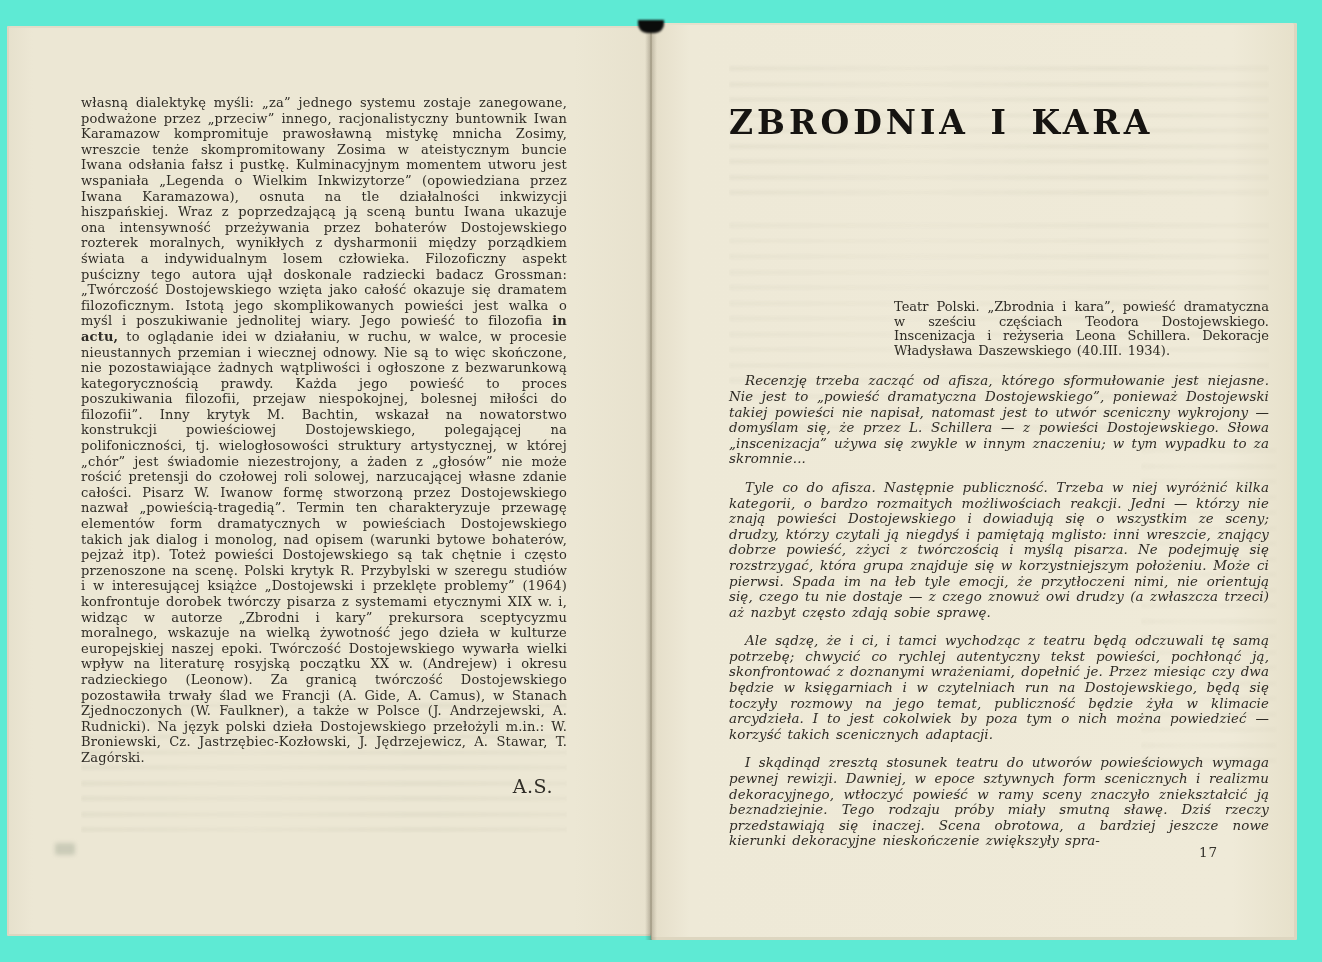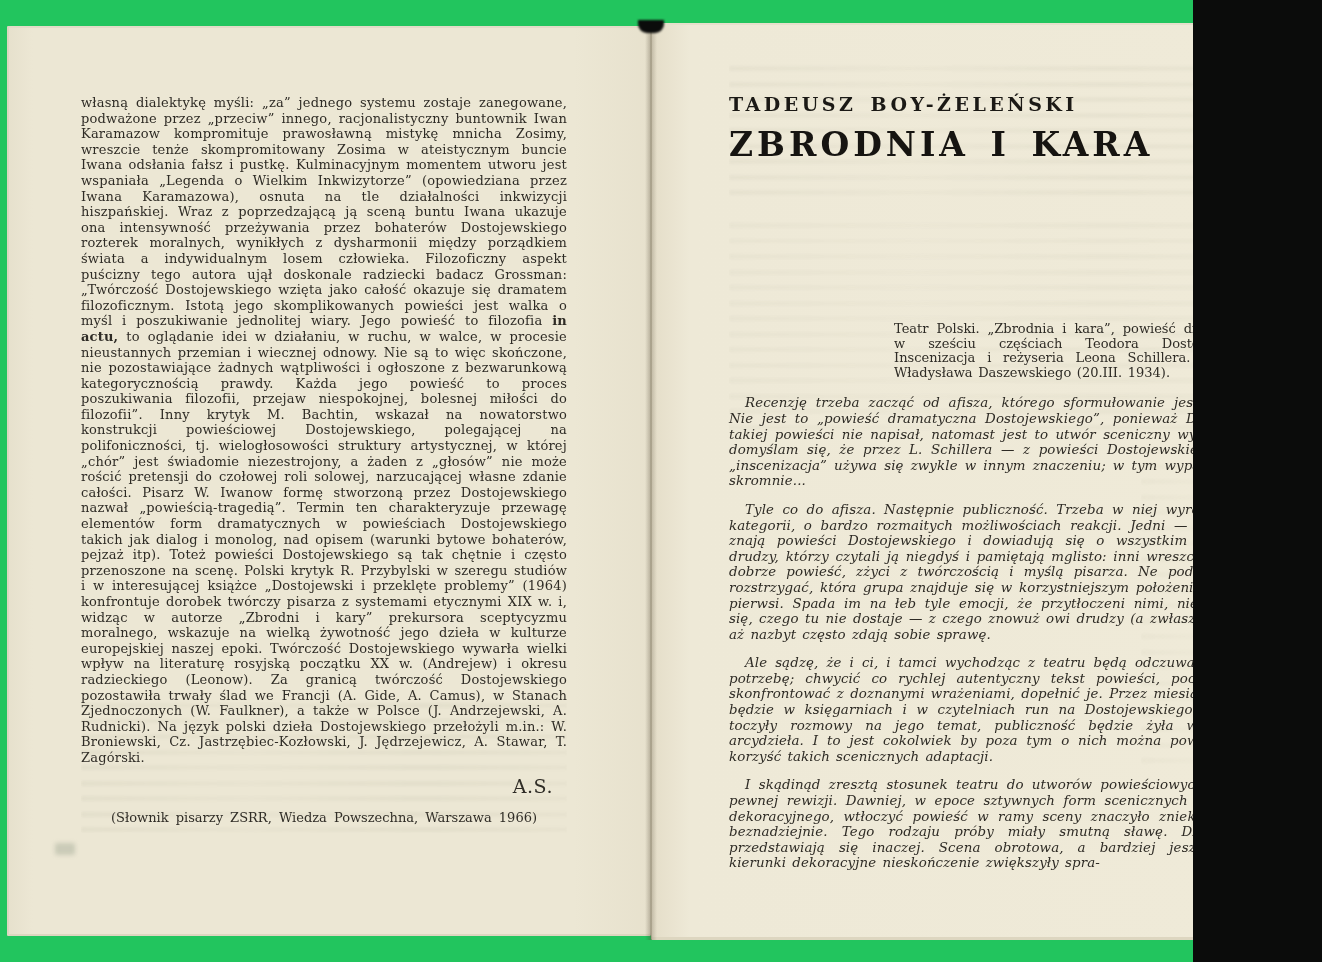--- a/index.html
+++ b/index.html
@@ -9,9 +9,9 @@
   }
   #scan {
     position: relative;
-    width: 1193px;
+    width: 1322px;
     height: 962px;
-    background: #22c55e;
+    background: #5eead4;
     overflow: hidden;
     font-family: "DejaVu Serif", serif;
   }

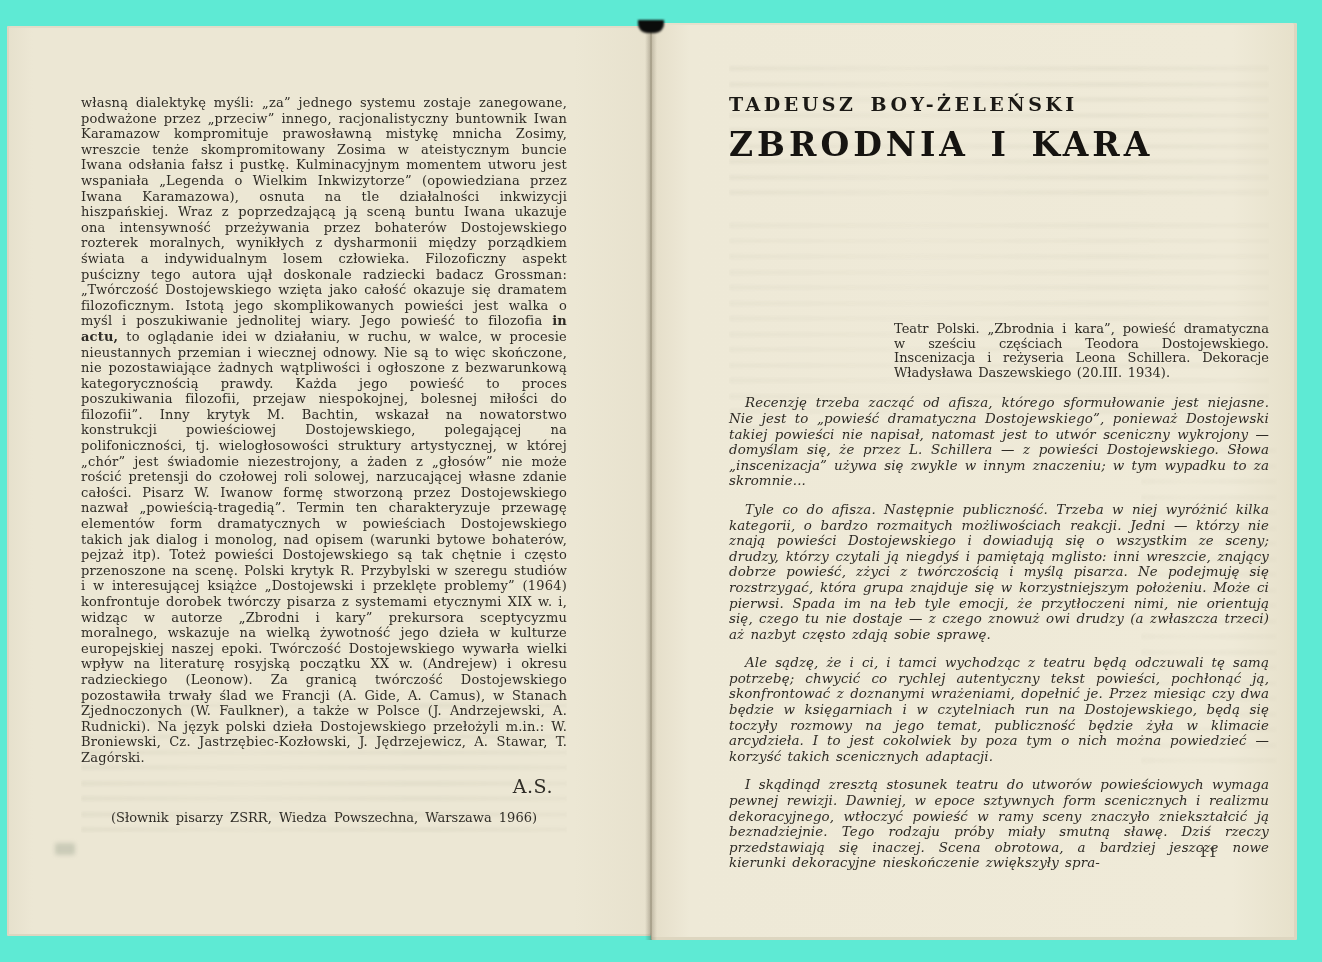--- a/index.html
+++ b/index.html
@@ -188,7 +188,6 @@
     <div class="ghost-stripes ghost-mid-right"></div>
     <div class="ghost-stripes ghost-margin-right"></div>
     <div class="right-inner">
-      <h2 class="author-heading">TADEUSZ BOY-ŻELEŃSKI</h2>
       <h1 class="book-title">ZBRODNIA I KARA</h1>
       <p class="citation-block">Teatr Polski. „Zbrodnia i kara”, powieść dramatyczna w sześciu częściach Teodora Dostojewskiego. Inscenizacja i reżyseria Leona Schillera. Dekoracje Władysława Daszewskiego (20.III. 1934).</p>
       <p class="para first">Recenzję trzeba zacząć od afisza, którego sformułowanie jest niejasne. Nie jest to „powieść dramatyczna Dostojewskiego”, ponieważ Dostojewski takiej powieści nie napisał, natomast jest to utwór sceniczny wykrojony — domyślam się, że przez L. Schillera — z powieści Dostojewskiego. Słowa „inscenizacja” używa się zwykle w innym znaczeniu; w tym wypadku to za skromnie...</p>

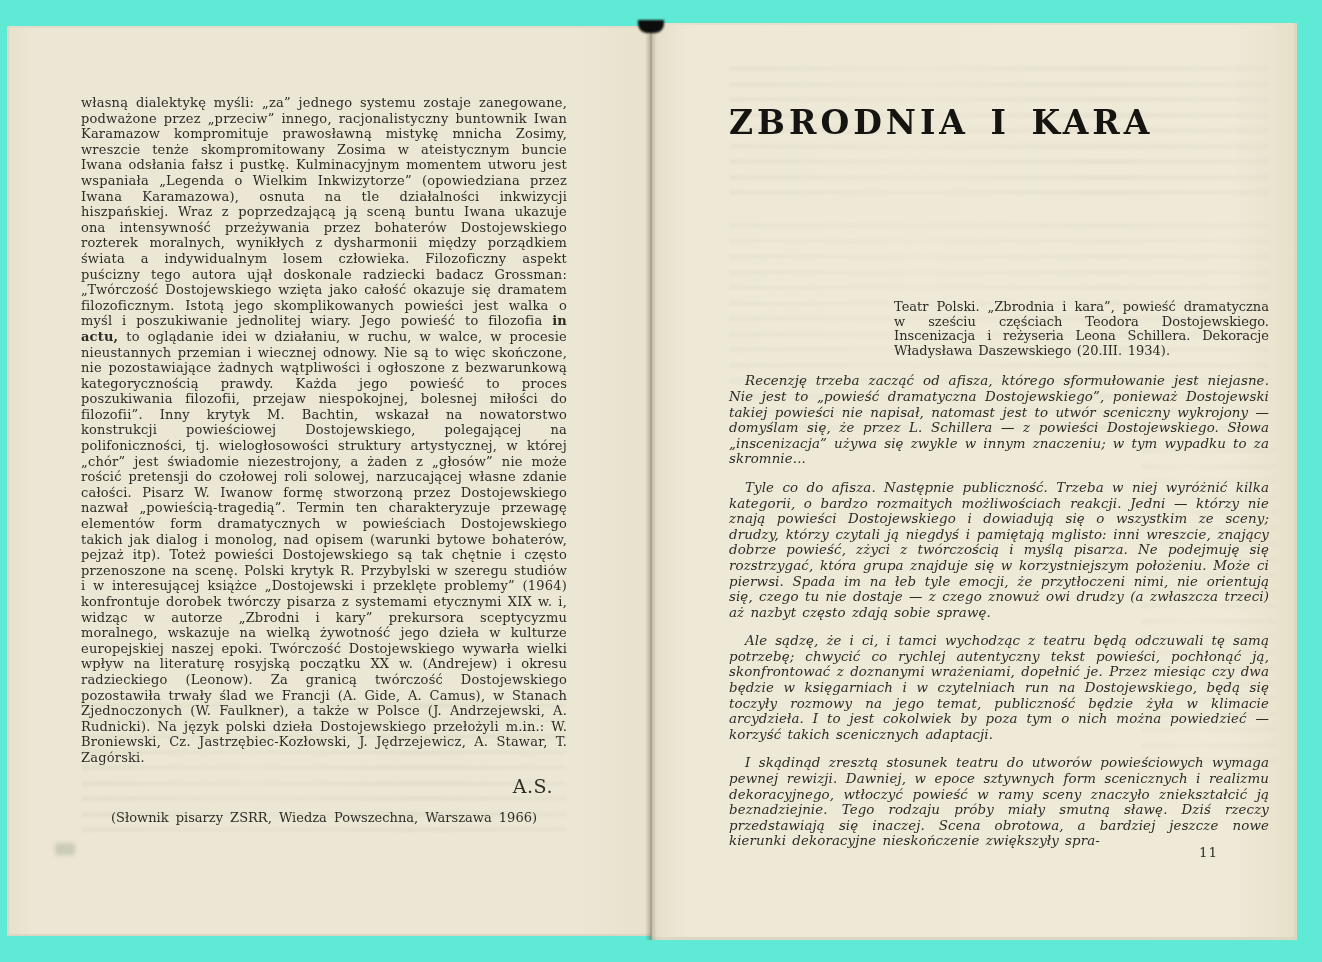--- a/index.html
+++ b/index.html
@@ -189,7 +189,7 @@
     <div class="ghost-stripes ghost-margin-right"></div>
     <div class="right-inner">
       <h1 class="book-title">ZBRODNIA I KARA</h1>
-      <p class="citation-block">Teatr Polski. „Zbrodnia i kara”, powieść dramatyczna w sześciu częściach Teodora Dostojewskiego. Inscenizacja i reżyseria Leona Schillera. Dekoracje Władysława Daszewskiego (20.III. 1934).</p>
+      <p class="citation-block">Teatr Polski. „Zbrodnia i kara”, powieść dramatyczna w sześciu częściach Teodora Dostojewskiego. Inscenizacja i reżyseria Leona Schillera. Dekoracje Władysława Daszewskiego (40.III. 1934).</p>
       <p class="para first">Recenzję trzeba zacząć od afisza, którego sformułowanie jest niejasne. Nie jest to „powieść dramatyczna Dostojewskiego”, ponieważ Dostojewski takiej powieści nie napisał, natomast jest to utwór sceniczny wykrojony — domyślam się, że przez L. Schillera — z powieści Dostojewskiego. Słowa „inscenizacja” używa się zwykle w innym znaczeniu; w tym wypadku to za skromnie...</p>
       <p class="para">Tyle co do afisza. Następnie publiczność. Trzeba w niej wyróżnić kilka kategorii, o bardzo rozmaitych możliwościach reakcji. Jedni — którzy nie znają powieści Dostojewskiego i dowiadują się o wszystkim ze sceny; drudzy, którzy czytali ją niegdyś i pamiętają mglisto: inni wreszcie, znający dobrze powieść, zżyci z twórczością i myślą pisarza. Ne podejmuję się rozstrzygać, która grupa znajduje się w korzystniejszym położeniu. Może ci pierwsi. Spada im na łeb tyle emocji, że przytłoczeni nimi, nie orientują się, czego tu nie dostaje — z czego znowuż owi drudzy (a zwłaszcza trzeci) aż nazbyt często zdają sobie sprawę.</p>
       <p class="para">Ale sądzę, że i ci, i tamci wychodząc z teatru będą odczuwali tę samą potrzebę; chwycić co rychlej autentyczny tekst powieści, pochłonąć ją, skonfrontować z doznanymi wrażeniami, dopełnić je. Przez miesiąc czy dwa będzie w księgarniach i w czytelniach run na Dostojewskiego, będą się toczyły rozmowy na jego temat, publiczność będzie żyła w klimacie arcydzieła. I to jest cokolwiek by poza tym o nich można powiedzieć — korzyść takich scenicznych adaptacji.</p>

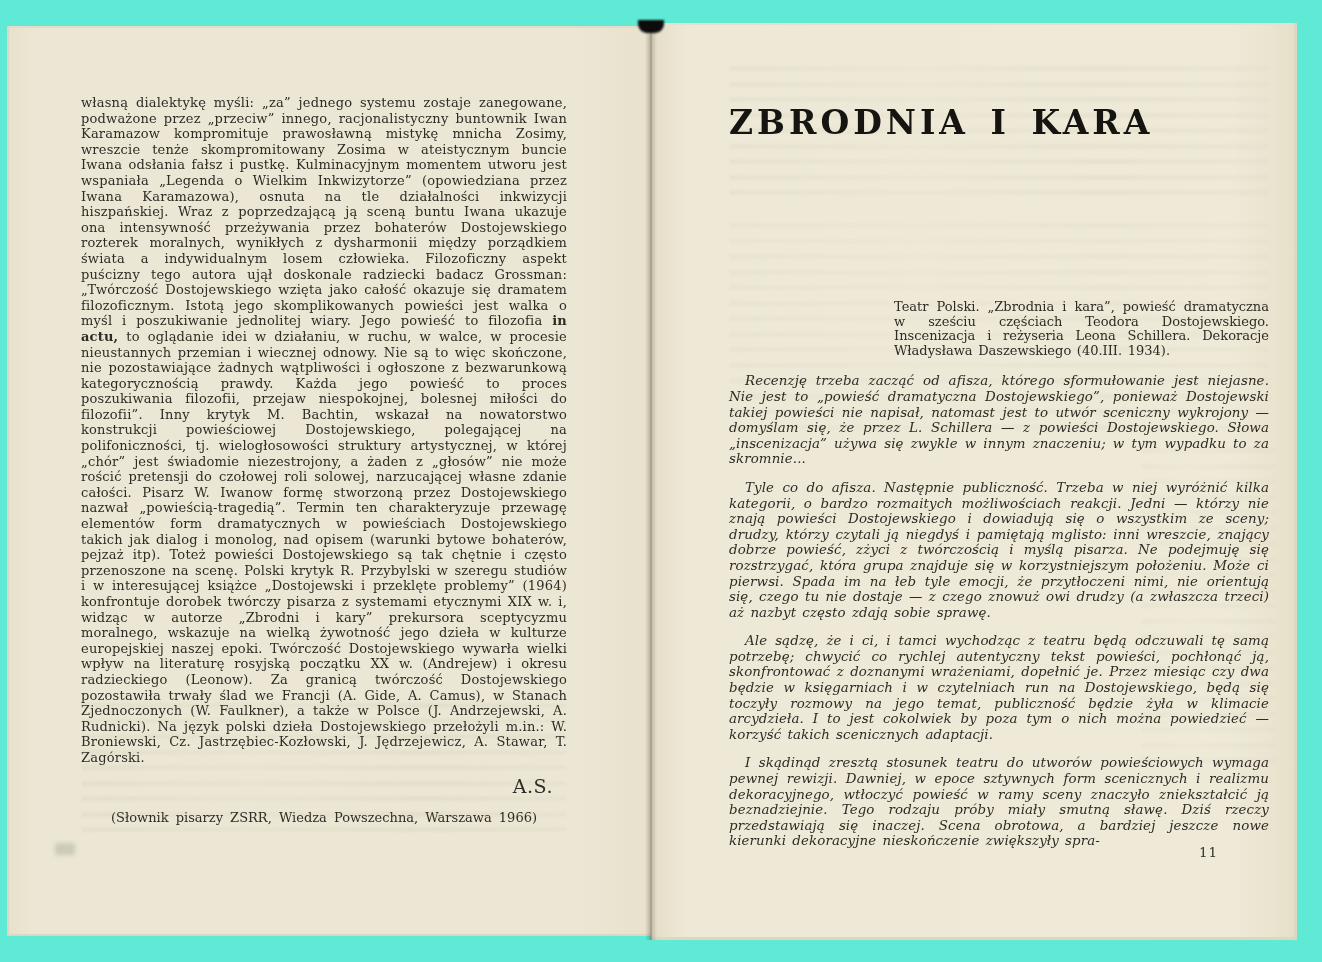--- a/index.html
+++ b/index.html
@@ -177,7 +177,6 @@
     <div class="left-inner">
       <p class="body-text"><span>własną dialektykę myśli: „za” jednego systemu zostaje zanegowane, podważone przez „przeciw” innego, racjonalistyczny buntownik Iwan Karamazow kompromituje prawosławną mistykę mnicha Zosimy, wreszcie tenże skompromitowany Zosima w ateistycznym buncie Iwana odsłania fałsz i pustkę. Kulminacyjnym momentem utworu jest wspaniała „Legenda o Wielkim Inkwizytorze” (opowiedziana przez Iwana Karamazowa), osnuta na tle działalności inkwizycji hiszpańskiej. Wraz z poprzedzającą ją sceną buntu Iwana ukazuje ona intensywność przeżywania przez bohaterów Dostojewskiego rozterek moralnych, wynikłych z dysharmonii między porządkiem świata a indywidualnym losem człowieka. Filozoficzny aspekt puścizny tego autora ujął doskonale radziecki badacz Grossman: „Twórczość Dostojewskiego wzięta jako całość okazuje się dramatem filozoficznym. Istotą jego skomplikowanych powieści jest walka o myśl i poszukiwanie jednolitej wiary. Jego powieść to filozofia </span><b>in actu,</b><span> to oglądanie idei w działaniu, w ruchu, w walce, w procesie nieustannych przemian i wiecznej odnowy. Nie są to więc skończone, nie pozostawiające żadnych wątpliwości i ogłoszone z bezwarunkową kategorycznością prawdy. Każda jego powieść to proces poszukiwania filozofii, przejaw niespokojnej, bolesnej miłości do filozofii”. Inny krytyk M. Bachtin, wskazał na nowatorstwo konstrukcji powieściowej Dostojewskiego, polegającej na polifoniczności, tj. wielogłosowości struktury artystycznej, w której „chór” jest świadomie niezestrojony, a żaden z „głosów” nie może rościć pretensji do czołowej roli solowej, narzucającej własne zdanie całości. Pisarz W. Iwanow formę stworzoną przez Dostojewskiego nazwał „powieścią-tragedią”. Termin ten charakteryzuje przewagę elementów form dramatycznych w powieściach Dostojewskiego takich jak dialog i monolog, nad opisem (warunki bytowe bohaterów, pejzaż itp). Toteż powieści Dostojewskiego są tak chętnie i często przenoszone na scenę. Polski krytyk R. Przybylski w szeregu studiów i w interesującej książce „Dostojewski i przeklęte problemy” (1964) konfrontuje dorobek twórczy pisarza z systemami etycznymi XIX w. i, widząc w autorze „Zbrodni i kary” prekursora sceptycyzmu moralnego, wskazuje na wielką żywotność jego dzieła w kulturze europejskiej naszej epoki. Twórczość Dostojewskiego wywarła wielki wpływ na literaturę rosyjską początku XX w. (Andrejew) i okresu radzieckiego (Leonow). Za granicą twórczość Dostojewskiego pozostawiła trwały ślad we Francji (A. Gide, A. Camus), w Stanach Zjednoczonych (W. Faulkner), a także w Polsce (J. Andrzejewski, A. Rudnicki). Na język polski dzieła Dostojewskiego przełożyli m.in.: W. Broniewski, Cz. Jastrzębiec-Kozłowski, J. Jędrzejewicz, A. Stawar, T. Zagórski.</span></p>
       <p class="signature">A.S.</p>
-      <p class="source-line">(Słownik pisarzy ZSRR, Wiedza Powszechna, Warszawa 1966)</p>
     </div>
     <div class="ghost-stripes ghost-bottom-left"></div>
     <div class="ghost-page-number"></div>

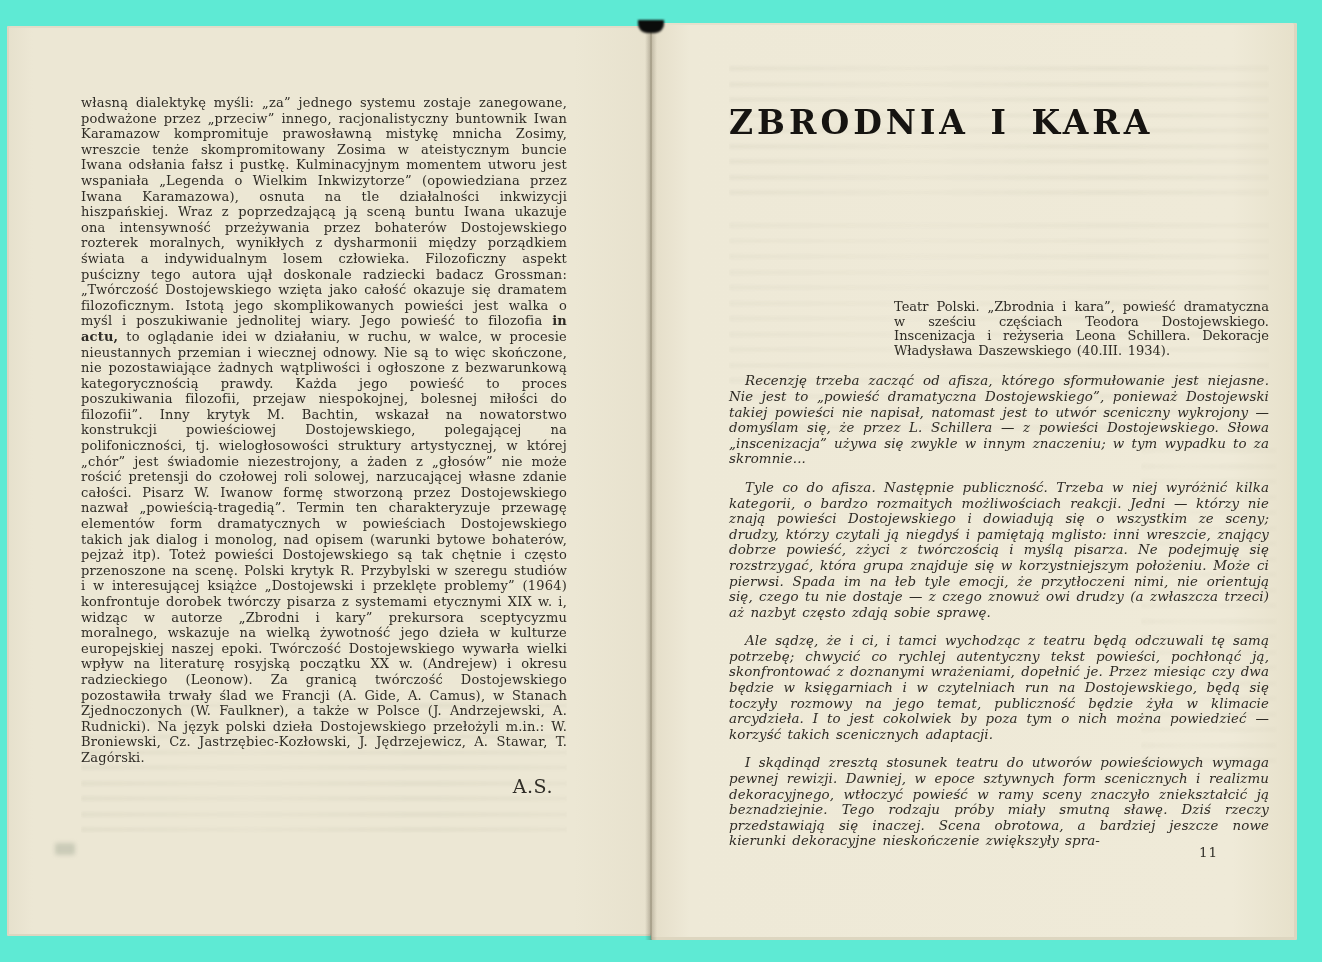--- a/index.html
+++ b/index.html
@@ -194,7 +194,7 @@
       <p class="para">Ale sądzę, że i ci, i tamci wychodząc z teatru będą odczuwali tę samą potrzebę; chwycić co rychlej autentyczny tekst powieści, pochłonąć ją, skonfrontować z doznanymi wrażeniami, dopełnić je. Przez miesiąc czy dwa będzie w księgarniach i w czytelniach run na Dostojewskiego, będą się toczyły rozmowy na jego temat, publiczność będzie żyła w klimacie arcydzieła. I to jest cokolwiek by poza tym o nich można powiedzieć — korzyść takich scenicznych adaptacji.</p>
       <p class="para">I skądinąd zresztą stosunek teatru do utworów powieściowych wymaga pewnej rewizji. Dawniej, w epoce sztywnych form scenicznych i realizmu dekoracyjnego, wtłoczyć powieść w ramy sceny znaczyło zniekształcić ją beznadziejnie. Tego rodzaju próby miały smutną sławę. Dziś rzeczy przedstawiają się inaczej. Scena obrotowa, a bardziej jeszcze nowe kierunki dekoracyjne nieskończenie zwiększyły spra-</p>
     </div>
-    <div class="page-number">11</div>
+    <div class="page-number">17</div>
   </div>
 
   <div class="gutter-shadow"></div>

